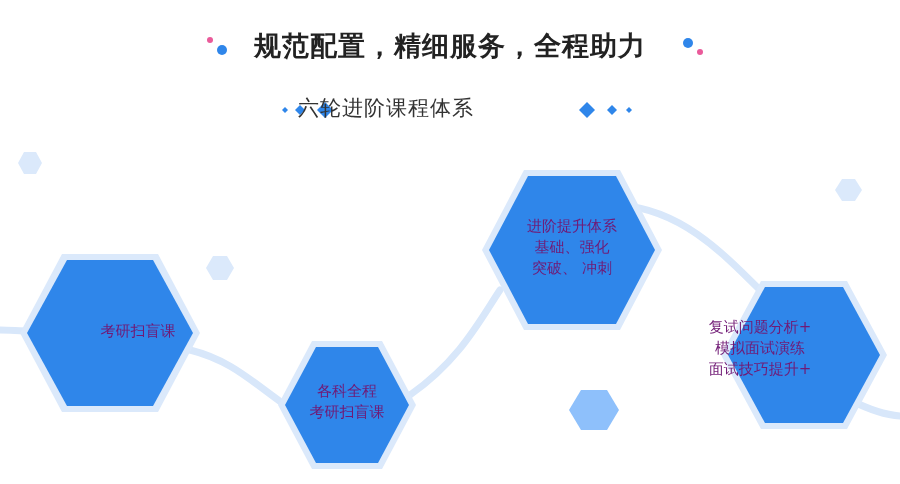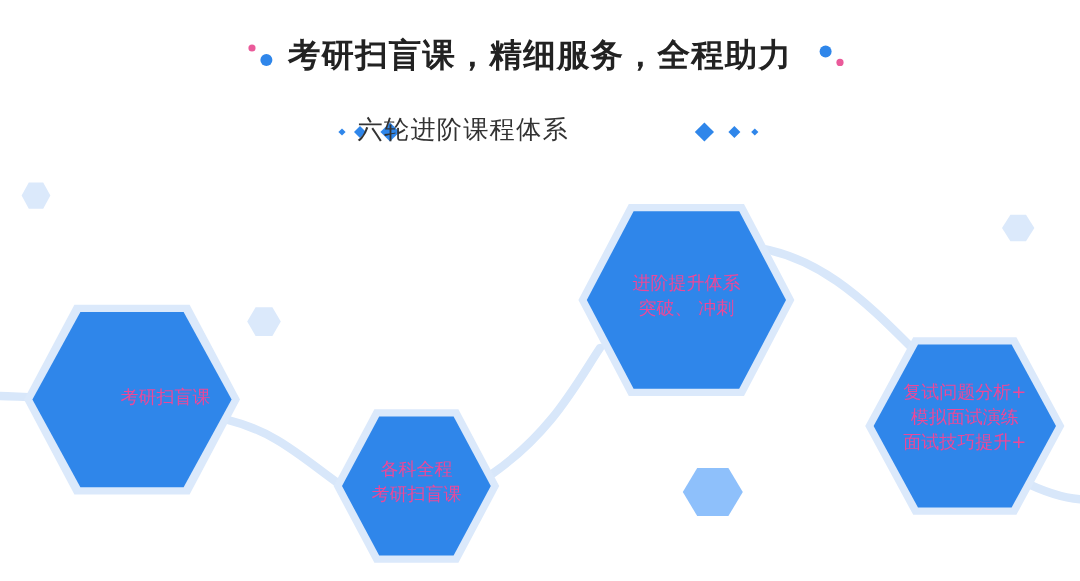--- a/index.html
+++ b/index.html
@@ -57,7 +57,7 @@
 </svg>
 
 <div class="title-row">
-  <span class="title">考研扫盲课，精细服务，全程助力</span>
+  <span class="title">规范配置，精细服务，全程助力</span>
 </div>
 <div class="subtitle-row">
   <span class="subtitle">六轮进阶课程体系</span>

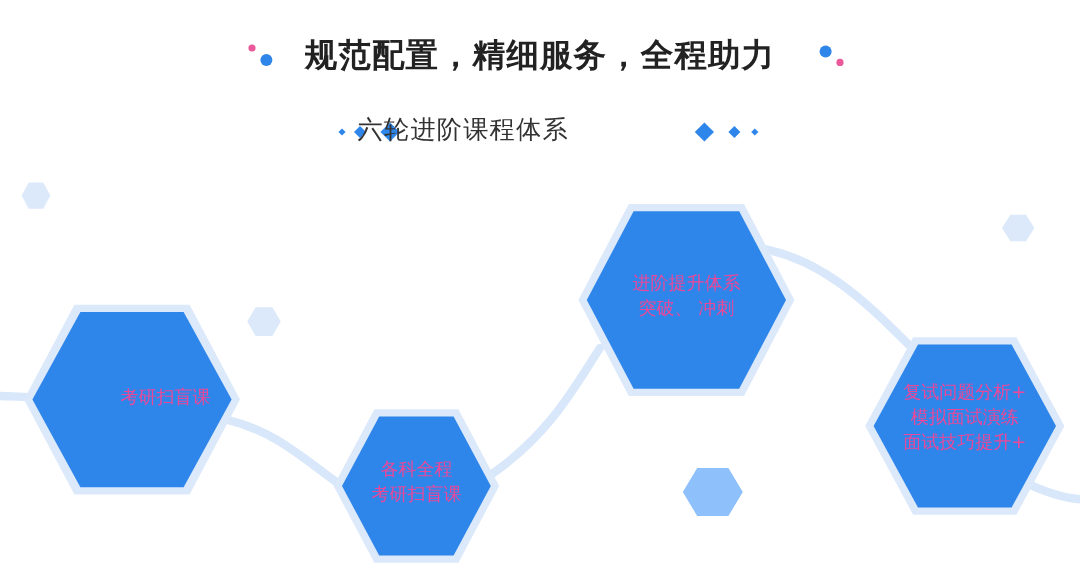--- a/index.html
+++ b/index.html
@@ -10,7 +10,7 @@
   .subtitle-row { position: absolute; left: 0; top: 94px; width: 772px; text-align: center; }
   .subtitle { display: inline-block; font-size: 21px; color: #333333; letter-spacing: 1px; }
   svg.canvas { position: absolute; left: 0; top: 0; }
-  .hex-label { position: absolute; color: #ec4899; text-align: center; font-size: 15px; line-height: 21px;
+  .hex-label { position: absolute; color: #701a75; text-align: center; font-size: 15px; line-height: 21px;
                transform: translate(-50%, -50%); white-space: nowrap; }
   .hex-label div { display: block; }
 </style>

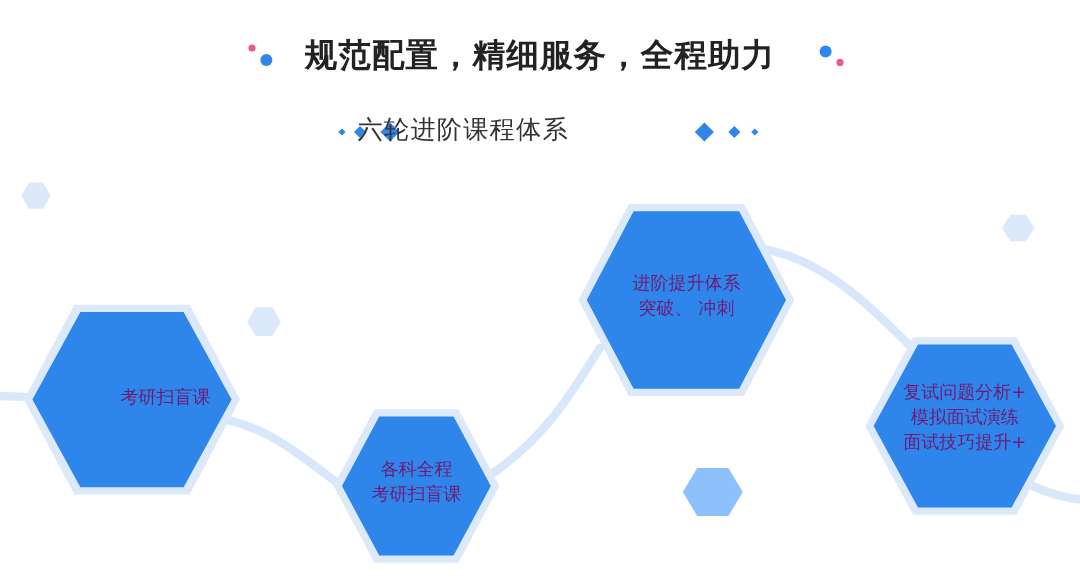--- a/index.html
+++ b/index.html
@@ -74,6 +74,7 @@
 
 <div class="hex-label" style="left:572px; top:247px;">
   <div>进阶提升体系</div>
+  <div>基础、强化</div>
   <div>突破、 冲刺</div>
 </div>
 

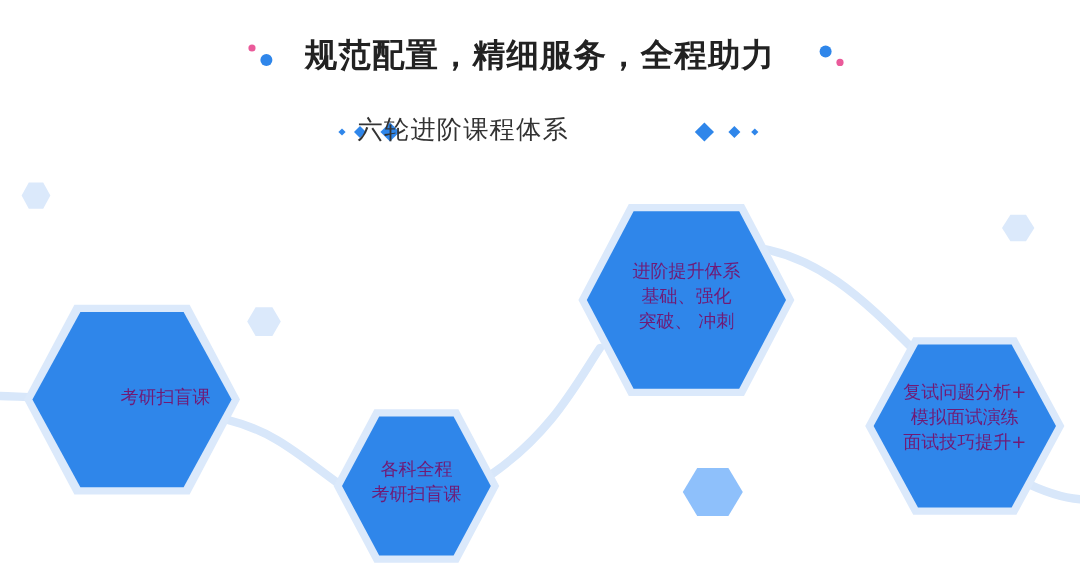--- a/index.html
+++ b/index.html
@@ -78,7 +78,7 @@
   <div>突破、 冲刺</div>
 </div>
 
-<div class="hex-label" style="left:804px; top:348px;">
+<div class="hex-label" style="left:760px; top:348px;">
   <div>复试问题分析+</div>
   <div>模拟面试演练</div>
   <div>面试技巧提升+</div>

